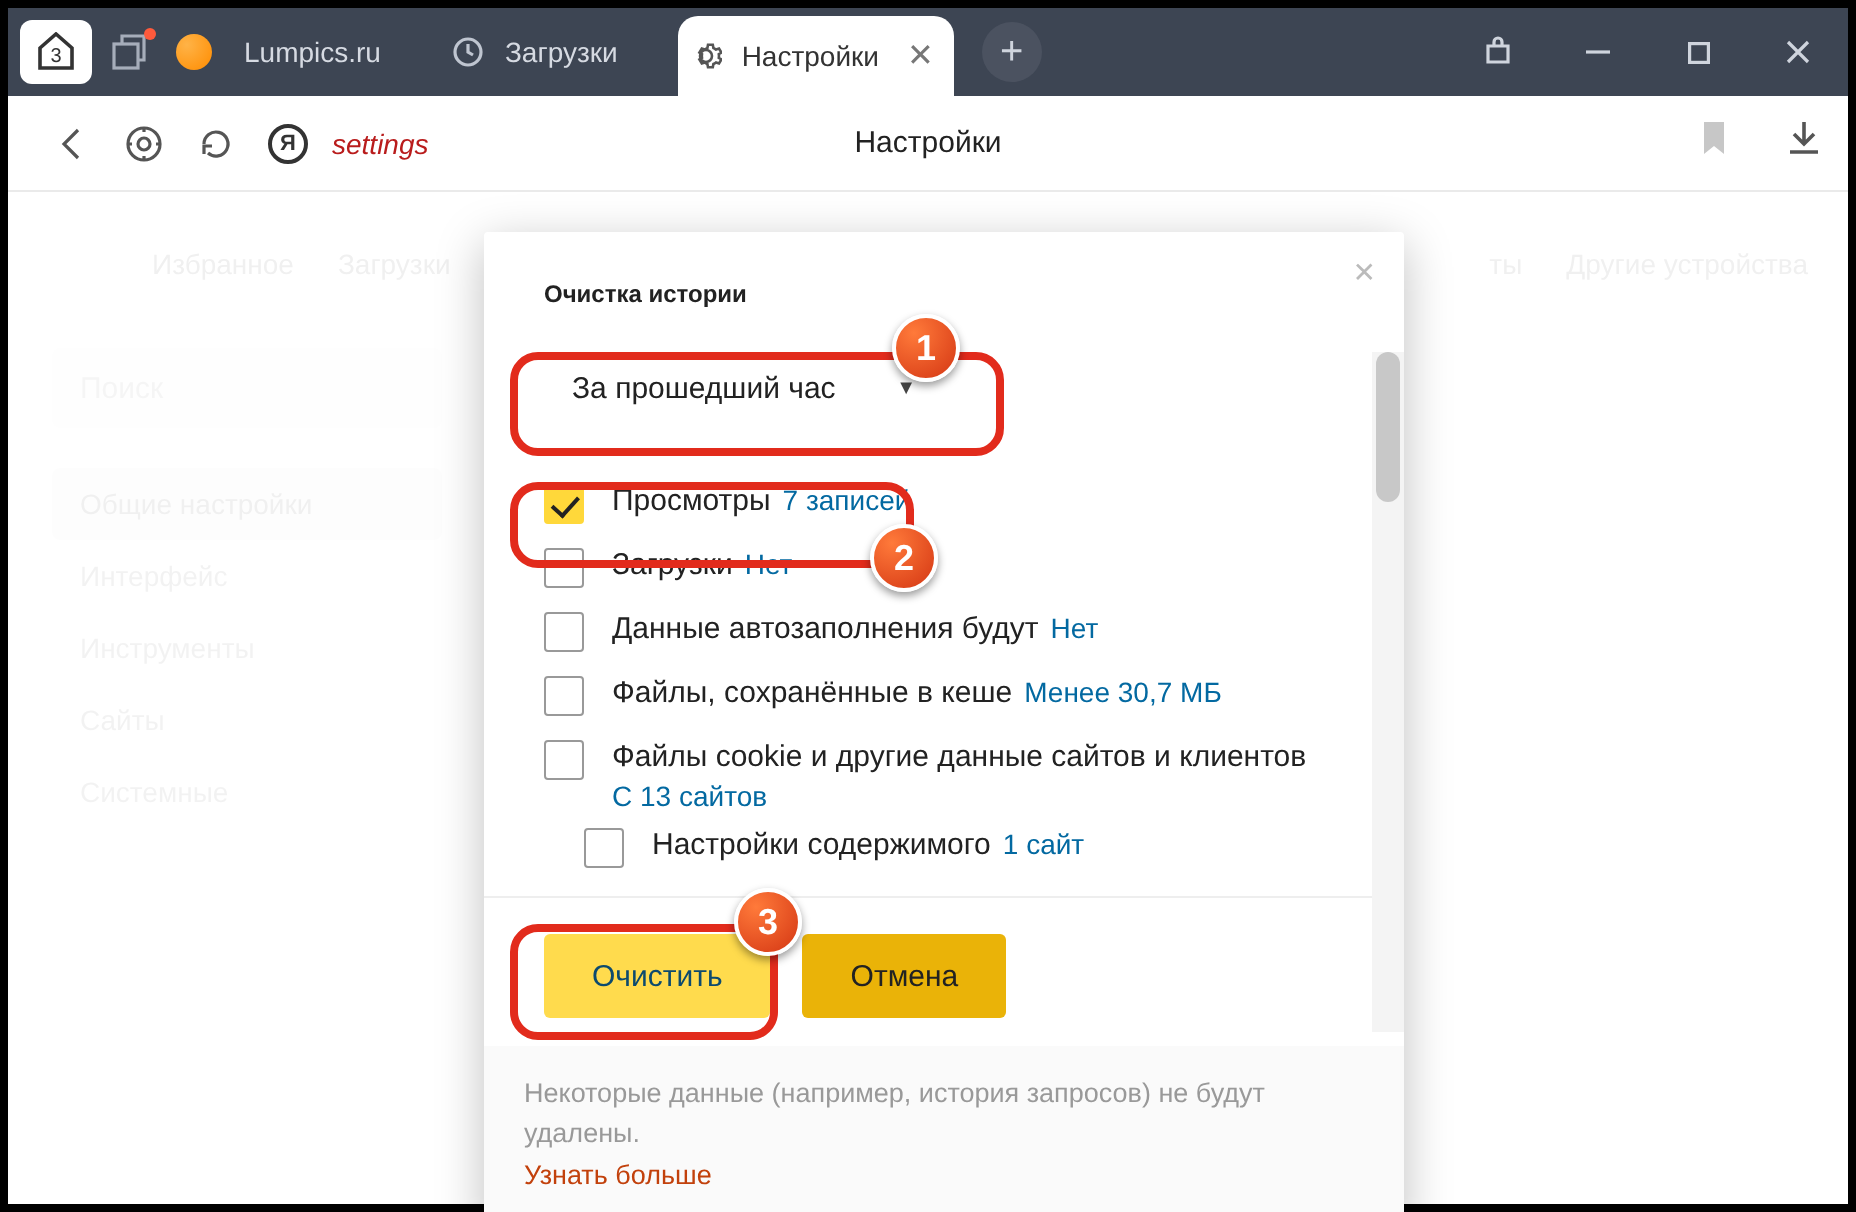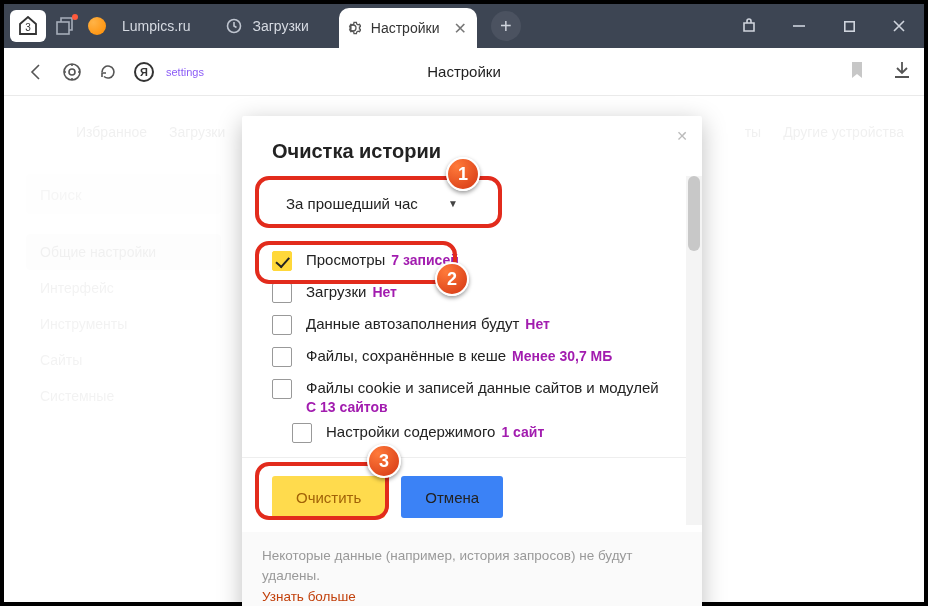--- a/index.html
+++ b/index.html
@@ -28,7 +28,7 @@
   .addr-btn { width: 36px; height: 36px; display:flex; align-items:center; justify-content:center; color:#666; }
   .addr-group { display:flex; align-items:center; flex:1; }
   .ylogo { width:20px; height:20px; border-radius:50%; background:#fff; border:2px solid #333; display:flex; align-items:center; justify-content:center; font-size:11px; font-weight:bold; color:#333; margin-right:12px;}
-  .addr-text { color:#8b5cf6; font-size:11px; }
+  .addr-text { color:#b91c1c; font-size:14px;font-style:italic; }
   .page-title { position:absolute; left:50%; transform:translateX(-50%); color:#222; font-size:15px; }
   .addr-right { display:flex; align-items:center; gap:30px; color:#888; }
 

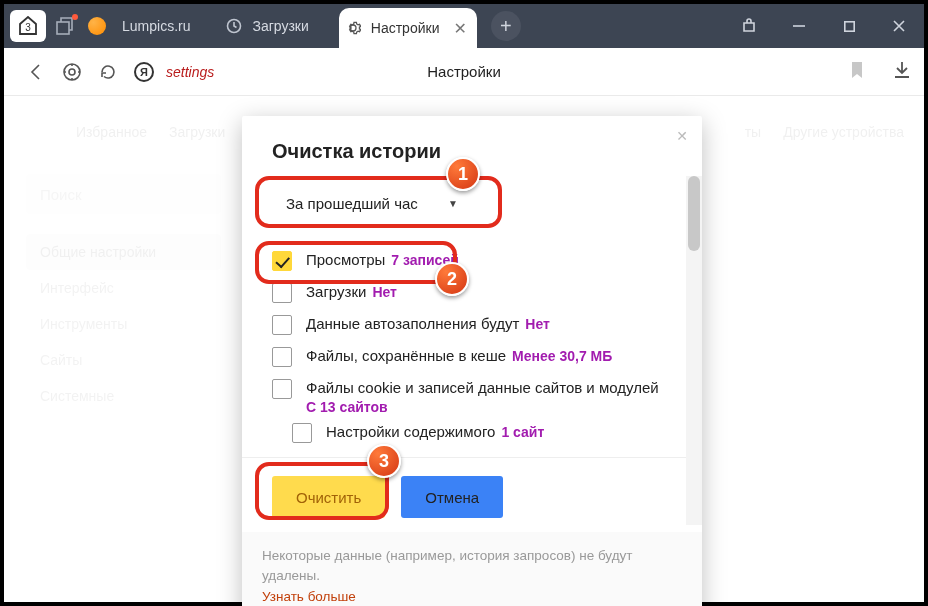--- a/index.html
+++ b/index.html
@@ -49,7 +49,7 @@
   .dialog { position:absolute; top:112px; left:238px; width:460px; background:#fff; border-radius:2px; box-shadow: 0 6px 24px rgba(0,0,0,0.25); z-index:10; }
   .dialog-close { position:absolute; top:12px; right:14px; color:#bbb; font-size:14px; cursor:pointer;}
   .dialog-inner { padding: 24px 0 0 30px; }
-  .dialog h2 { font-size:20px; font-weight:600; color:#222; margin-bottom: 20px; }
+  .dialog h2 { font-size:12px; font-weight:600; color:#222; margin-bottom: 20px; }
   .dropdown { height:40px; display:flex; align-items:center; font-size:15px; color:#222; padding: 0 14px; position:relative; width:200px;}
   .dropdown .caret { margin-left:auto; font-size:10px; color:#444;}
   .scrollcol { position:absolute; right:0; top:60px; bottom:100px; width:16px; background:#f4f4f4;}

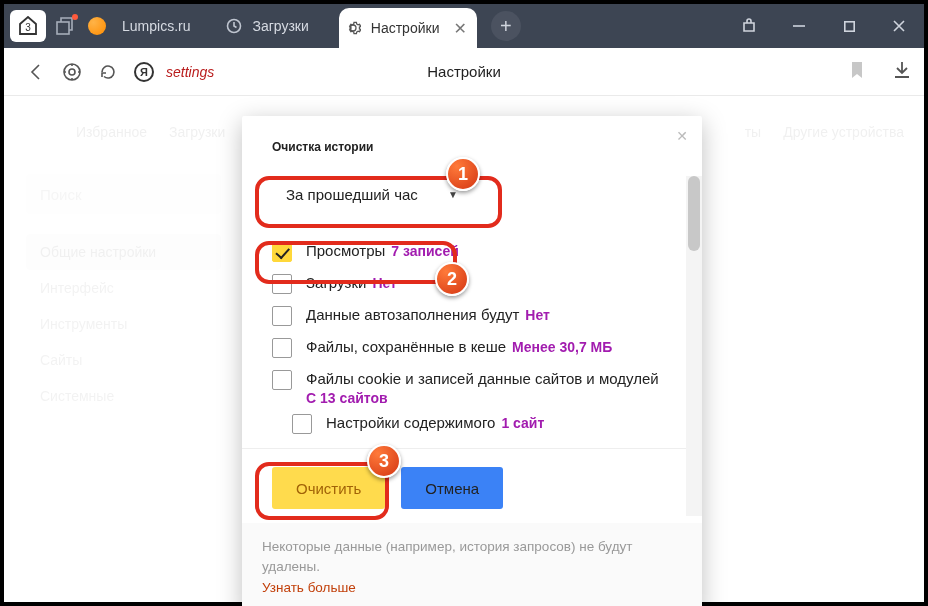--- a/index.html
+++ b/index.html
@@ -60,7 +60,7 @@
   .box.checked { background:#ffd83a; border-color:#ffd83a; }
   .box.checked::after { content:""; width:6px; height:11px; border:solid #222; border-width:0 2.5px 2.5px 0; transform:rotate(42deg) translateY(-1px);}
   .label-main { font-size:15px; color:#222; }
-  .label-sub { font-size:14px; color:#a21caf; margin-left:6px;font-weight:bold;}
+  .label-sub { font-size:14px; color:#0369a1; margin-left:6px;}
   .label-sub.block { display:block; margin-left:0; margin-top:2px;}
   .check-row.tight { padding-top:2px; padding-bottom:4px;margin-left:20px;}
   .buttons-row-wrap { border-top:1px solid #eee; margin-top:10px; padding:18px 0 14px 0; display:flex; gap:16px; padding-left:30px; margin-left:-30px;}

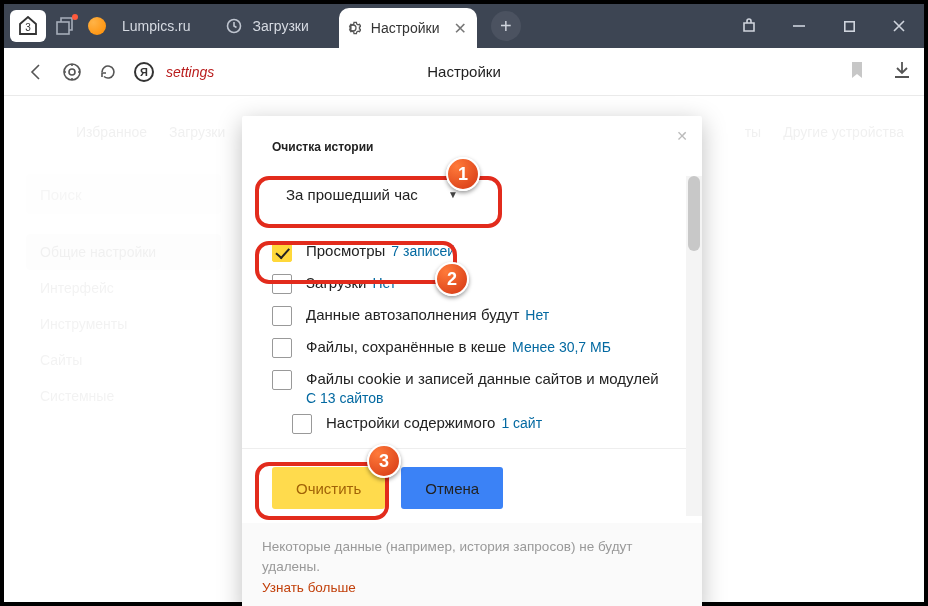--- a/index.html
+++ b/index.html
@@ -223,7 +223,7 @@
       </div>
       <div class="check-row">
         <span class="box"></span>
-        <span><span class="label-main">Файлы cookie и записей данные сайтов и модулей</span><span class="label-sub block">С 13 сайтов</span></span>
+        <span><span class="label-main">Файлы cookie и другие данные сайтов и клиентов</span><span class="label-sub block">С 13 сайтов</span></span>
       </div>
       <div class="check-row tight">
         <span class="box"></span>

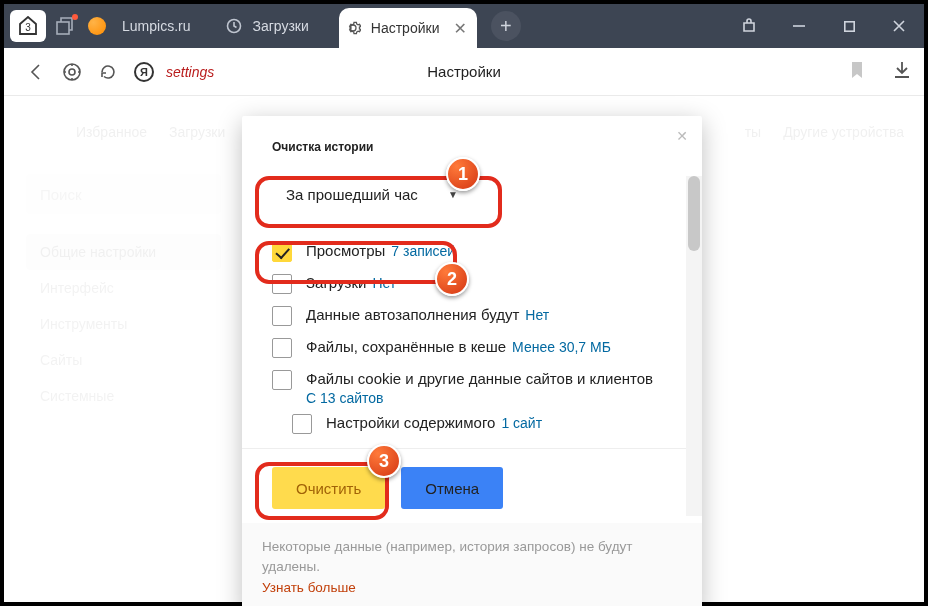--- a/index.html
+++ b/index.html
@@ -65,7 +65,7 @@
   .check-row.tight { padding-top:2px; padding-bottom:4px;margin-left:20px;}
   .buttons-row-wrap { border-top:1px solid #eee; margin-top:10px; padding:18px 0 14px 0; display:flex; gap:16px; padding-left:30px; margin-left:-30px;}
   .btn { height:42px; padding:0 24px; display:flex; align-items:center; font-size:15px; border-radius:3px; cursor:pointer;}
-  .btn.primary { background:#ffdb4d; color:#a16207;}
+  .btn.primary { background:#ffdb4d; color:#0c4a6e;}
   .btn.secondary { background:#3b82f6; color:#222; }
   .footer-note { background:#fafafa; padding: 14px 20px 18px 20px; font-size:13.5px; color:#999; line-height:1.5;}
   .footer-note a { color:#c2410c; text-decoration:none; }

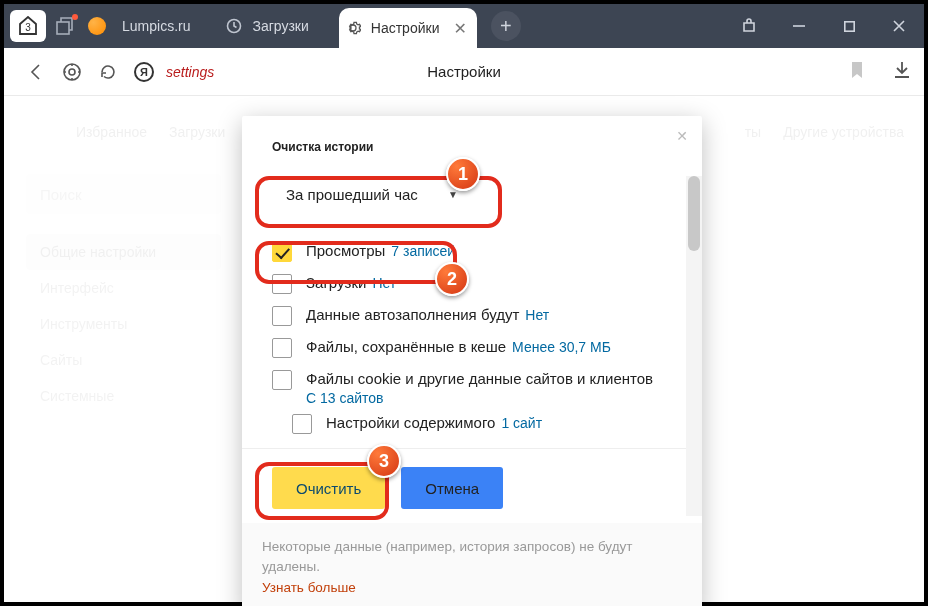--- a/index.html
+++ b/index.html
@@ -66,7 +66,7 @@
   .buttons-row-wrap { border-top:1px solid #eee; margin-top:10px; padding:18px 0 14px 0; display:flex; gap:16px; padding-left:30px; margin-left:-30px;}
   .btn { height:42px; padding:0 24px; display:flex; align-items:center; font-size:15px; border-radius:3px; cursor:pointer;}
   .btn.primary { background:#ffdb4d; color:#0c4a6e;}
-  .btn.secondary { background:#3b82f6; color:#222; }
+  .btn.secondary { background:#eab308; color:#222; }
   .footer-note { background:#fafafa; padding: 14px 20px 18px 20px; font-size:13.5px; color:#999; line-height:1.5;}
   .footer-note a { color:#c2410c; text-decoration:none; }
 

